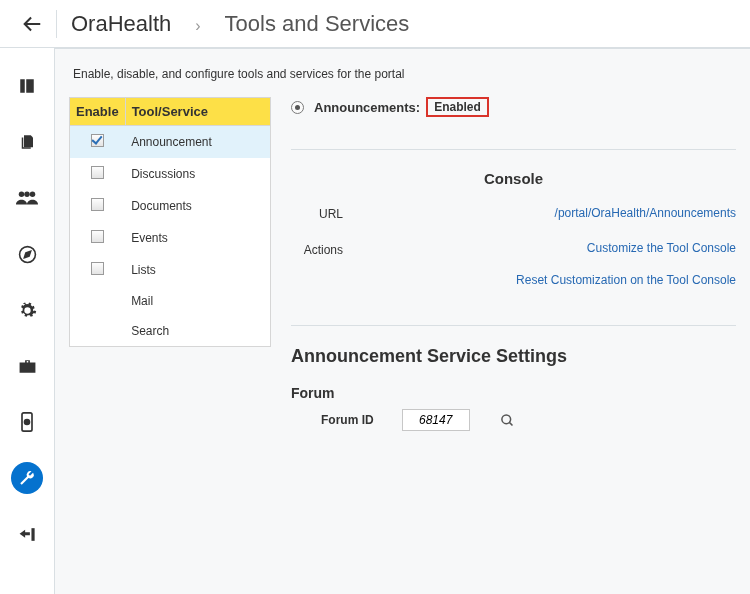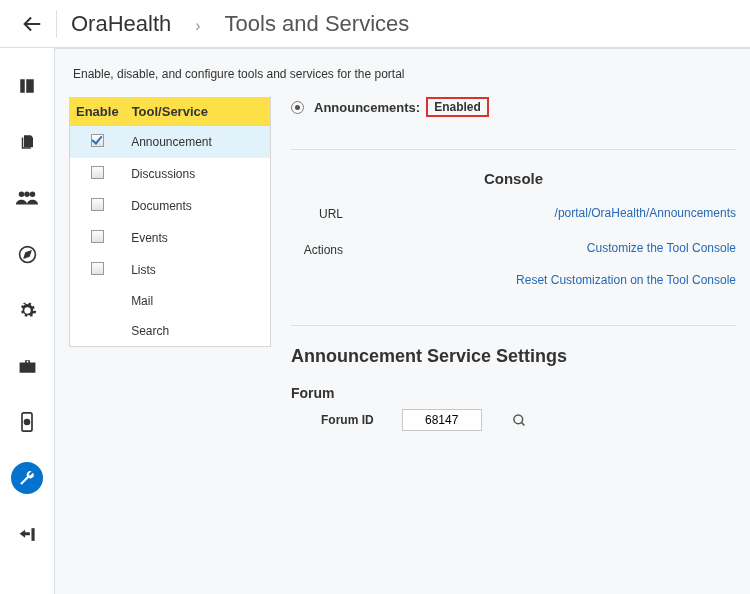--- a/index.html
+++ b/index.html
@@ -54,7 +54,7 @@
   .helper { font-size: 12px; color: #333; margin-bottom: 12px; }
   .forum-row { display: flex; align-items: center; gap: 28px; padding-left: 30px; }
   .forum-label { font-size: 12px; font-weight: bold; }
-  .txt-input { width: 80px; height: 22px; border: 1px solid #c7c7c7; padding: 0 6px; font-size: 12px; text-align: center; background: #fff; }
+  .txt-input { width: 68px; height: 22px; border: 1px solid #c7c7c7; padding: 0 6px; font-size: 12px; text-align: center; background: #fff; font-style: italic; }
   .search-btn { width: 20px; height: 20px; display: inline-flex; align-items: center; justify-content: center; color: #555; cursor: pointer; }
 </style>
 </head>

